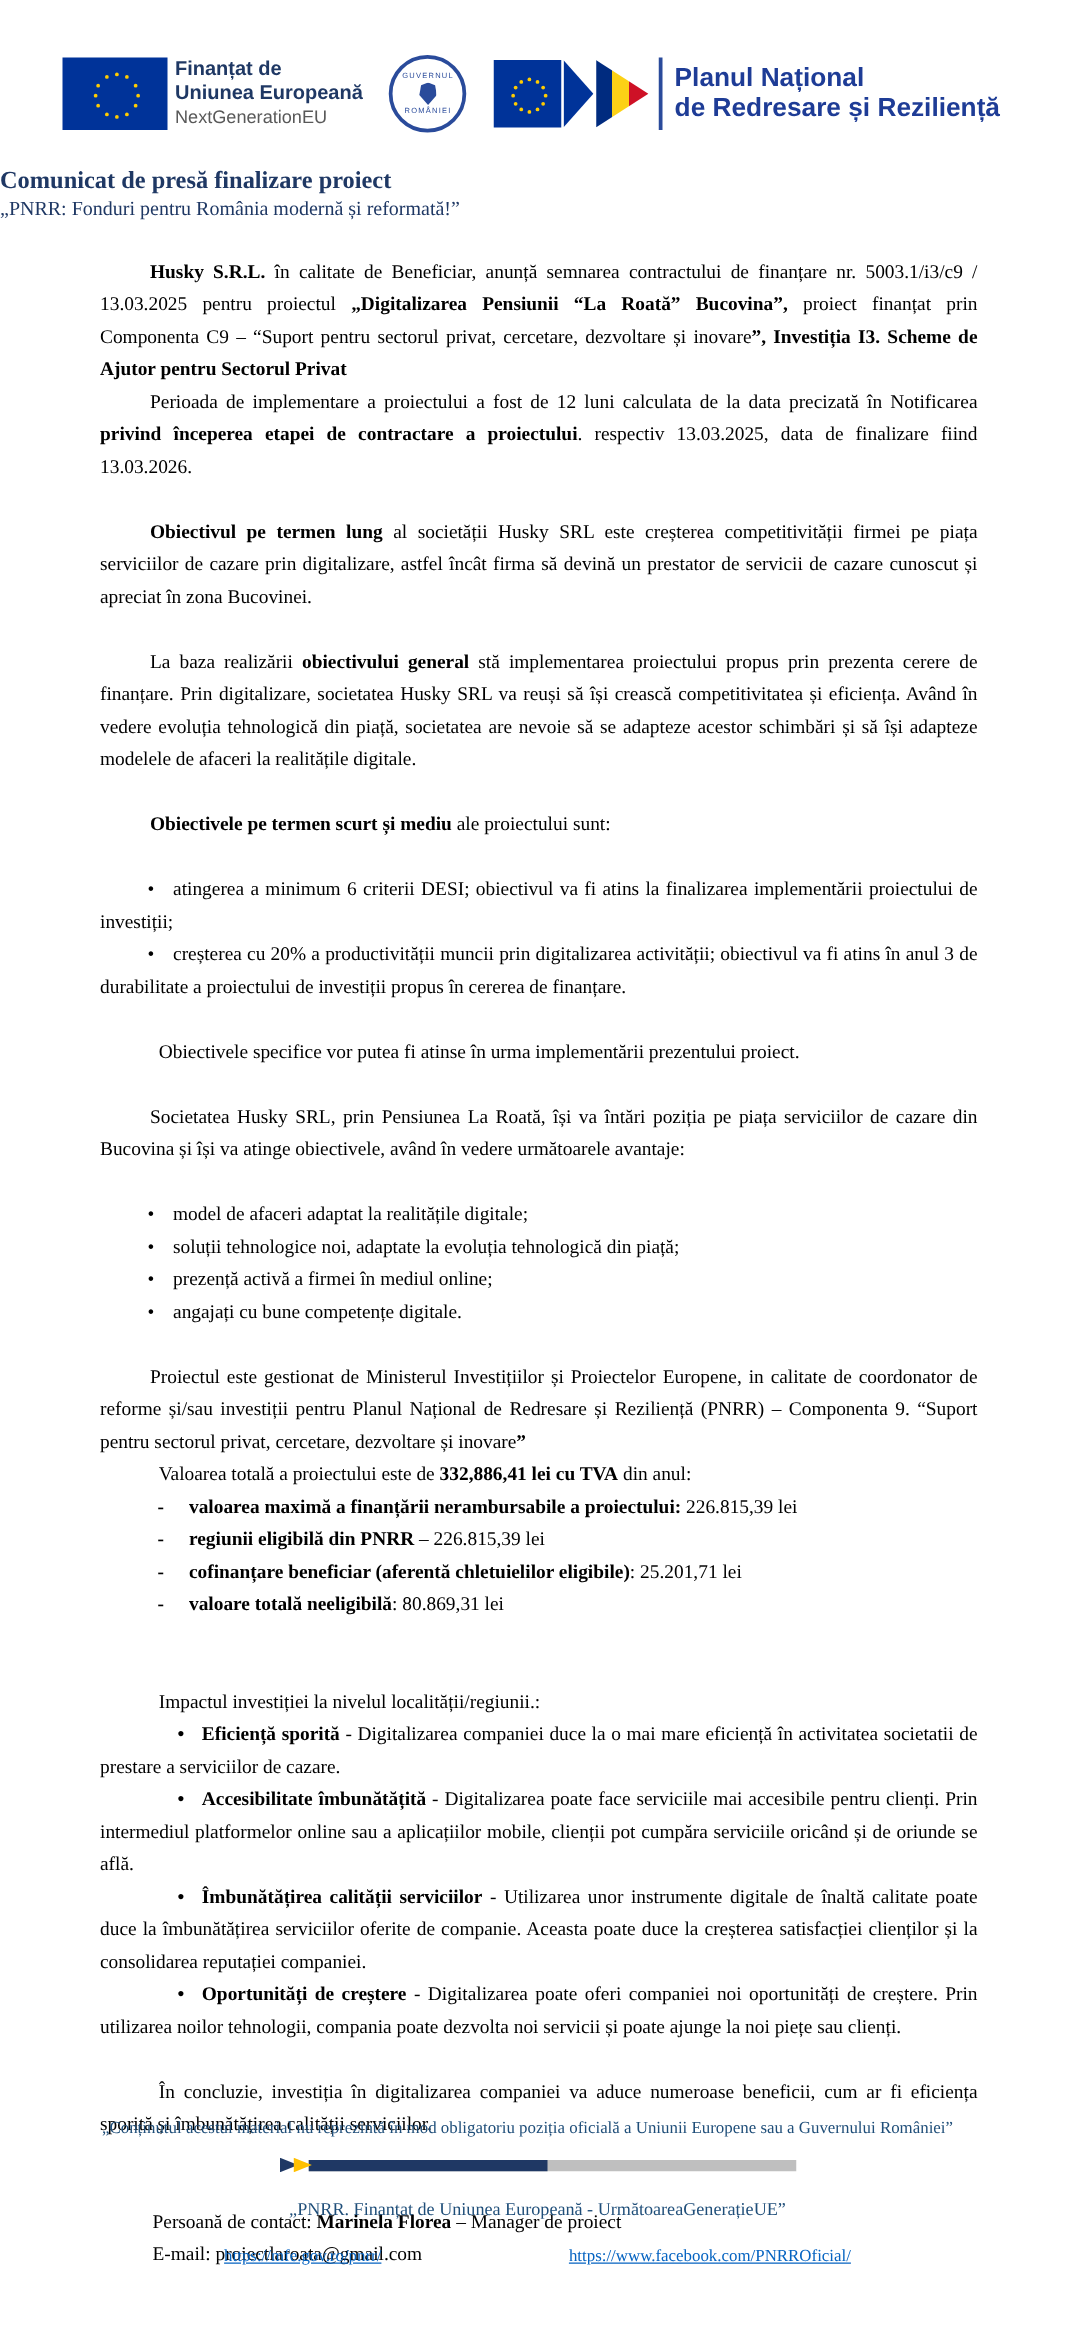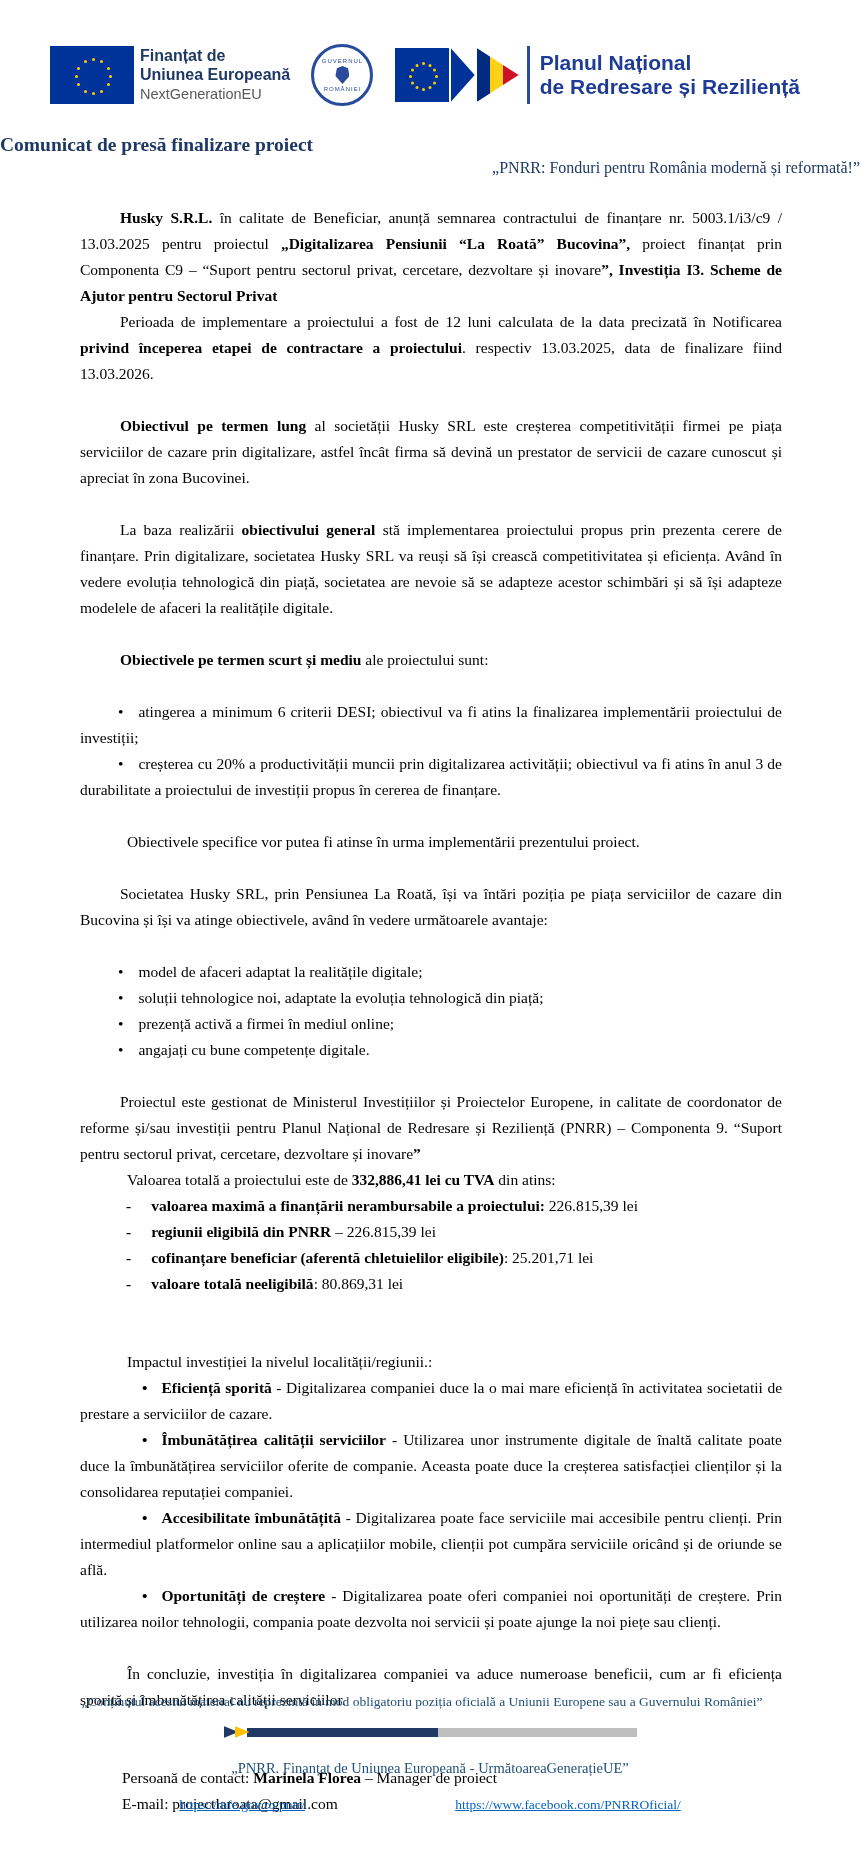--- a/index.html
+++ b/index.html
@@ -40,7 +40,7 @@
 
   
   .title{margin-top:24px;text-align:left;font-weight:bold;font-size:19.5px;color:#1F3864;}
-  .subtitle{margin-top:3px;text-align:right;font-size:16px;color:#1F3864;}
+  .subtitle{margin-top:3px;text-align:left;font-size:16px;color:#1F3864;}
 
   
   .doc{margin:28px 78px 0 80px;font-size:15.5px;line-height:26px;}

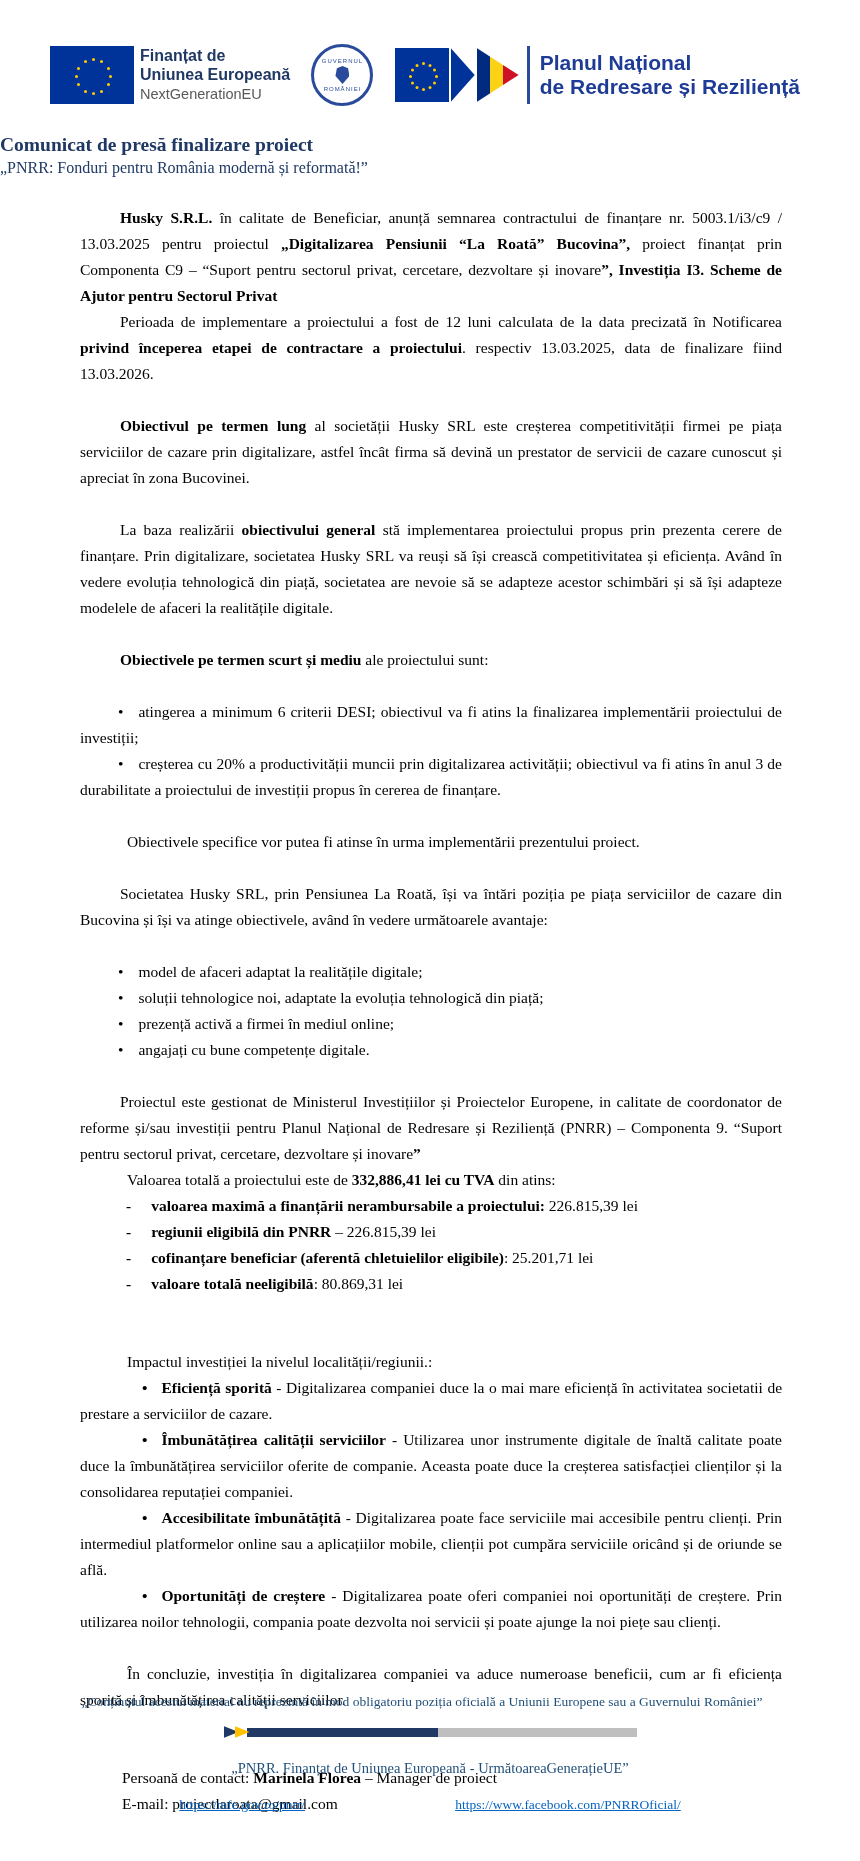--- a/index.html
+++ b/index.html
@@ -130,7 +130,7 @@
       <p class="p bullet2"><span class="marker">•</span><span>angajați cu bune competențe digitale.</span></p>
       <div class="gap md"></div>
       <p class="p ind"><span>Proiectul este gestionat de  Ministerul Investițiilor și Proiectelor Europene, in calitate de coordonator de reforme și/sau investiții pentru Planul Național de Redresare și Reziliență (PNRR) – Componenta 9. “Suport pentru sectorul privat, cercetare, dezvoltare și inovare</span><span class="b">”</span></p>
-      <p class="p ind3"><span>Valoarea totală a proiectului este de </span><span class="b">332,886,41 lei cu TVA</span><span> din atins:</span></p>
+      <p class="p ind3"><span>Valoarea totală a proiectului este de </span><span class="b">332,886,41 lei cu TVA</span><span> din anul:</span></p>
       <p class="p dash"><span class="marker b">-</span><span class="b">valoarea maximă a finanțării nerambursabile a proiectului:</span><span> 226.815,39 lei</span></p>
       <p class="p dash"><span class="marker b">-</span><span class="b">regiunii eligibilă din PNRR</span><span> – 226.815,39 lei</span></p>
       <p class="p dash"><span class="marker b">-</span><span class="b">cofinanțare beneficiar (aferentă chletuielilor eligibile)</span><span>: 25.201,71 lei</span></p>

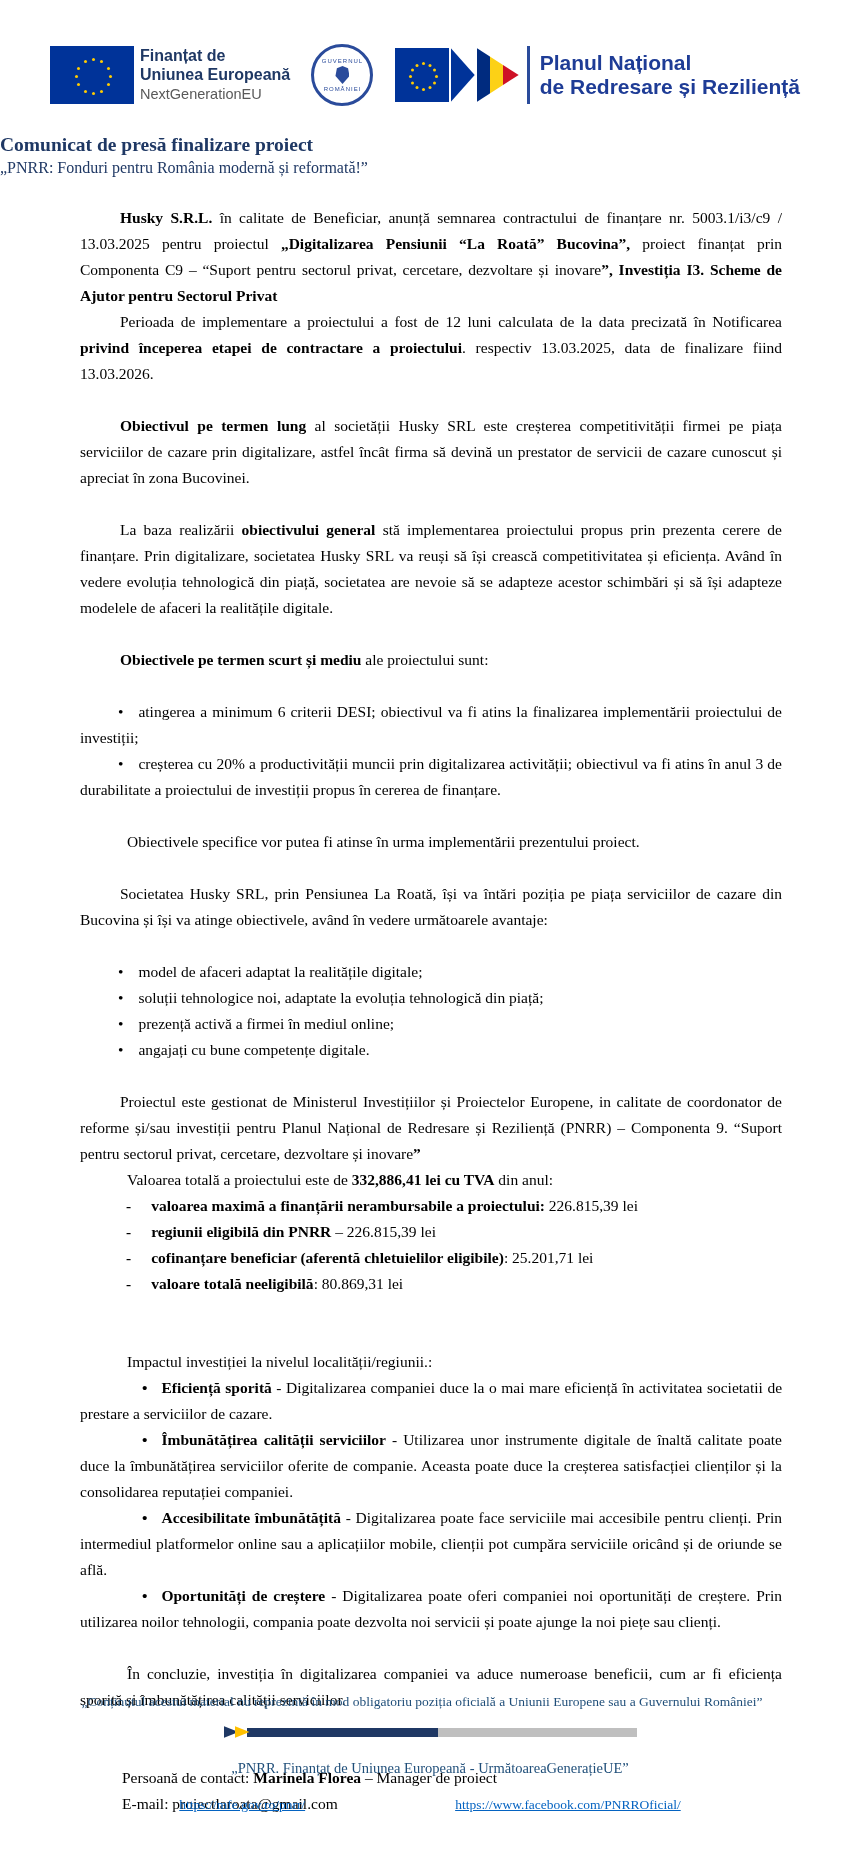--- a/index.html
+++ b/index.html
@@ -138,8 +138,8 @@
       <div class="gap xl"></div>
       <p class="p ind3"><span>Impactul investiției la nivelul localității/regiunii.:</span></p>
       <p class="p impact"><span class="marker b">•</span><span class="b">Eficiență sporită</span><span> - Digitalizarea companiei duce la o mai mare eficiență în activitatea societatii de prestare a serviciilor de cazare.</span></p>
+      <p class="p impact"><span class="marker b">•</span><span class="b">Accesibilitate îmbunătățită</span><span> - Digitalizarea poate face serviciile mai accesibile pentru clienți. Prin intermediul platformelor online sau a aplicațiilor mobile, clienții pot cumpăra serviciile oricând și de oriunde se află.</span></p>
       <p class="p impact"><span class="marker b">•</span><span class="b">Îmbunătățirea calității serviciilor</span><span> - Utilizarea unor instrumente digitale de înaltă calitate poate duce la îmbunătățirea serviciilor oferite de companie. Aceasta poate duce la creșterea satisfacției clienților și la consolidarea reputației companiei.</span></p>
-      <p class="p impact"><span class="marker b">•</span><span class="b">Accesibilitate îmbunătățită</span><span> - Digitalizarea poate face serviciile mai accesibile pentru clienți. Prin intermediul platformelor online sau a aplicațiilor mobile, clienții pot cumpăra serviciile oricând și de oriunde se află.</span></p>
       <p class="p impact"><span class="marker b">•</span><span class="b">Oportunități de creștere</span><span> - Digitalizarea poate oferi companiei noi oportunități de creștere. Prin utilizarea noilor tehnologii, compania poate dezvolta noi servicii și poate ajunge la noi piețe sau clienți.</span></p>
       <div class="gap md"></div>
       <p class="p ind3"><span>În concluzie, investiția în digitalizarea companiei va aduce numeroase beneficii, cum ar fi eficiența sporită și îmbunătățirea calității serviciilor.</span></p>

